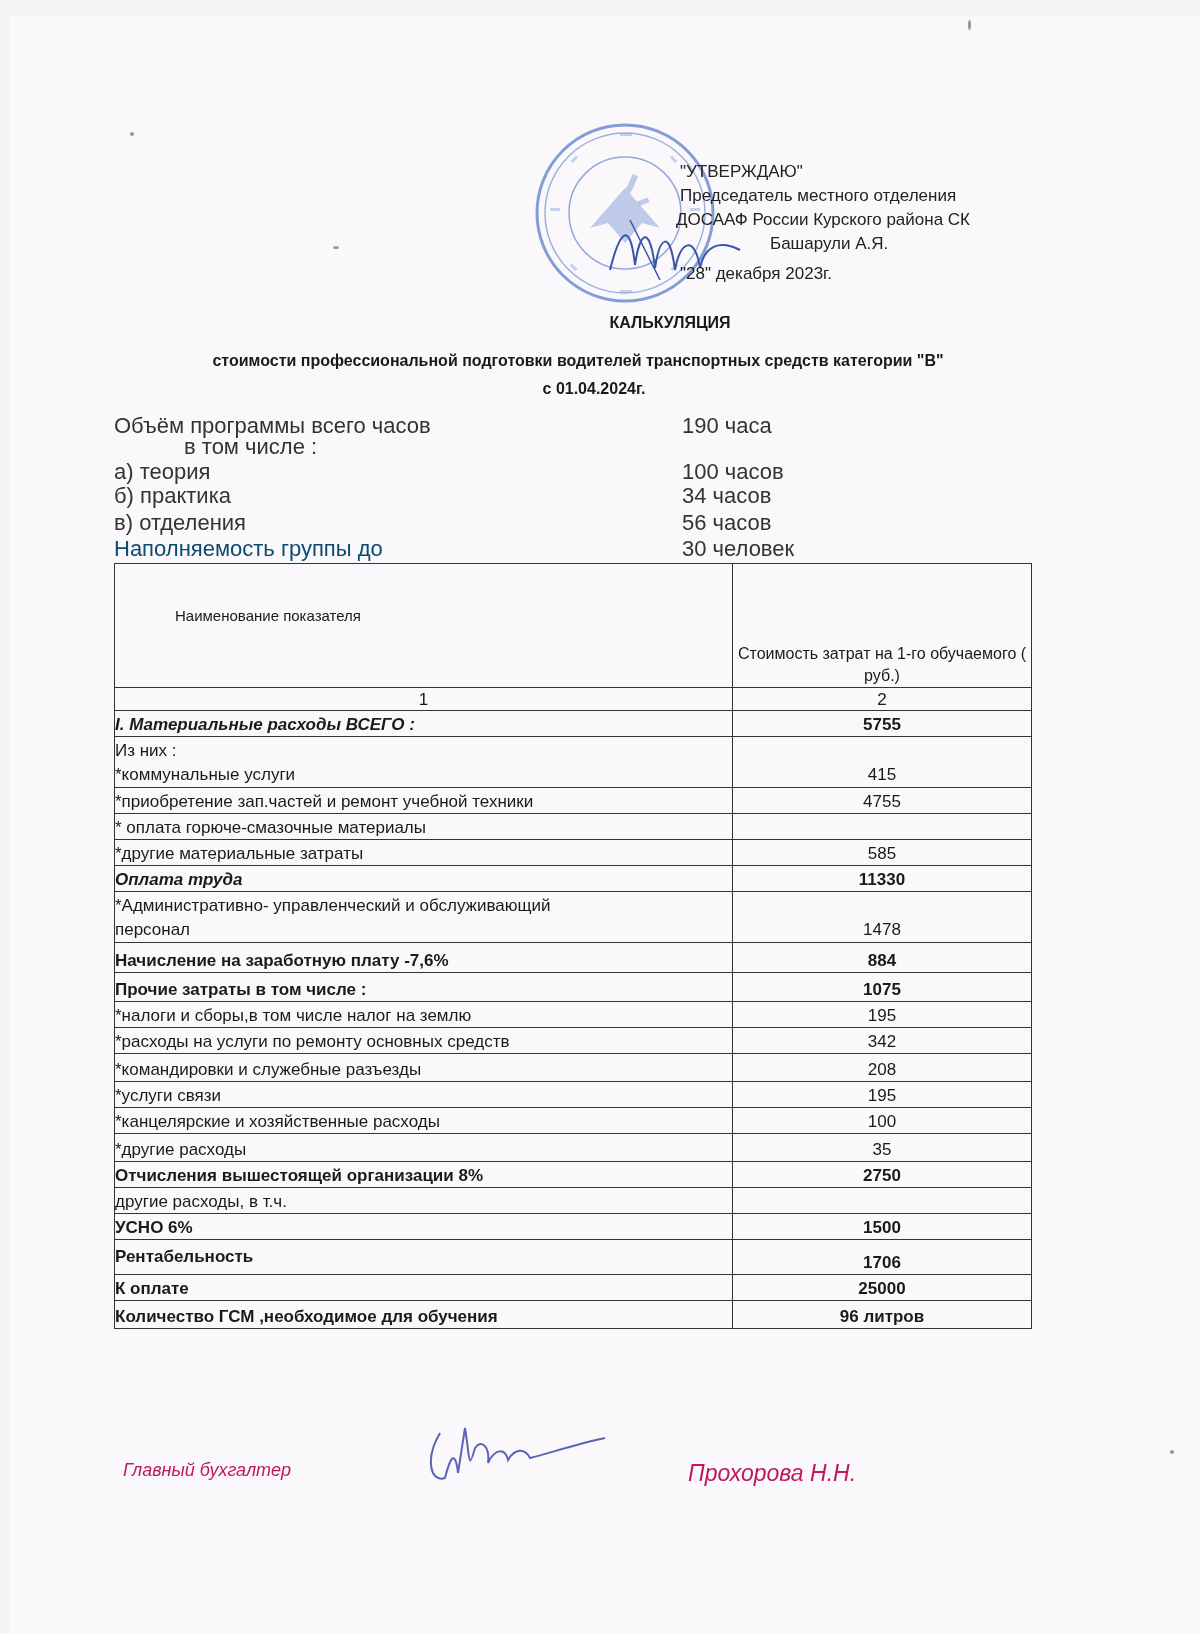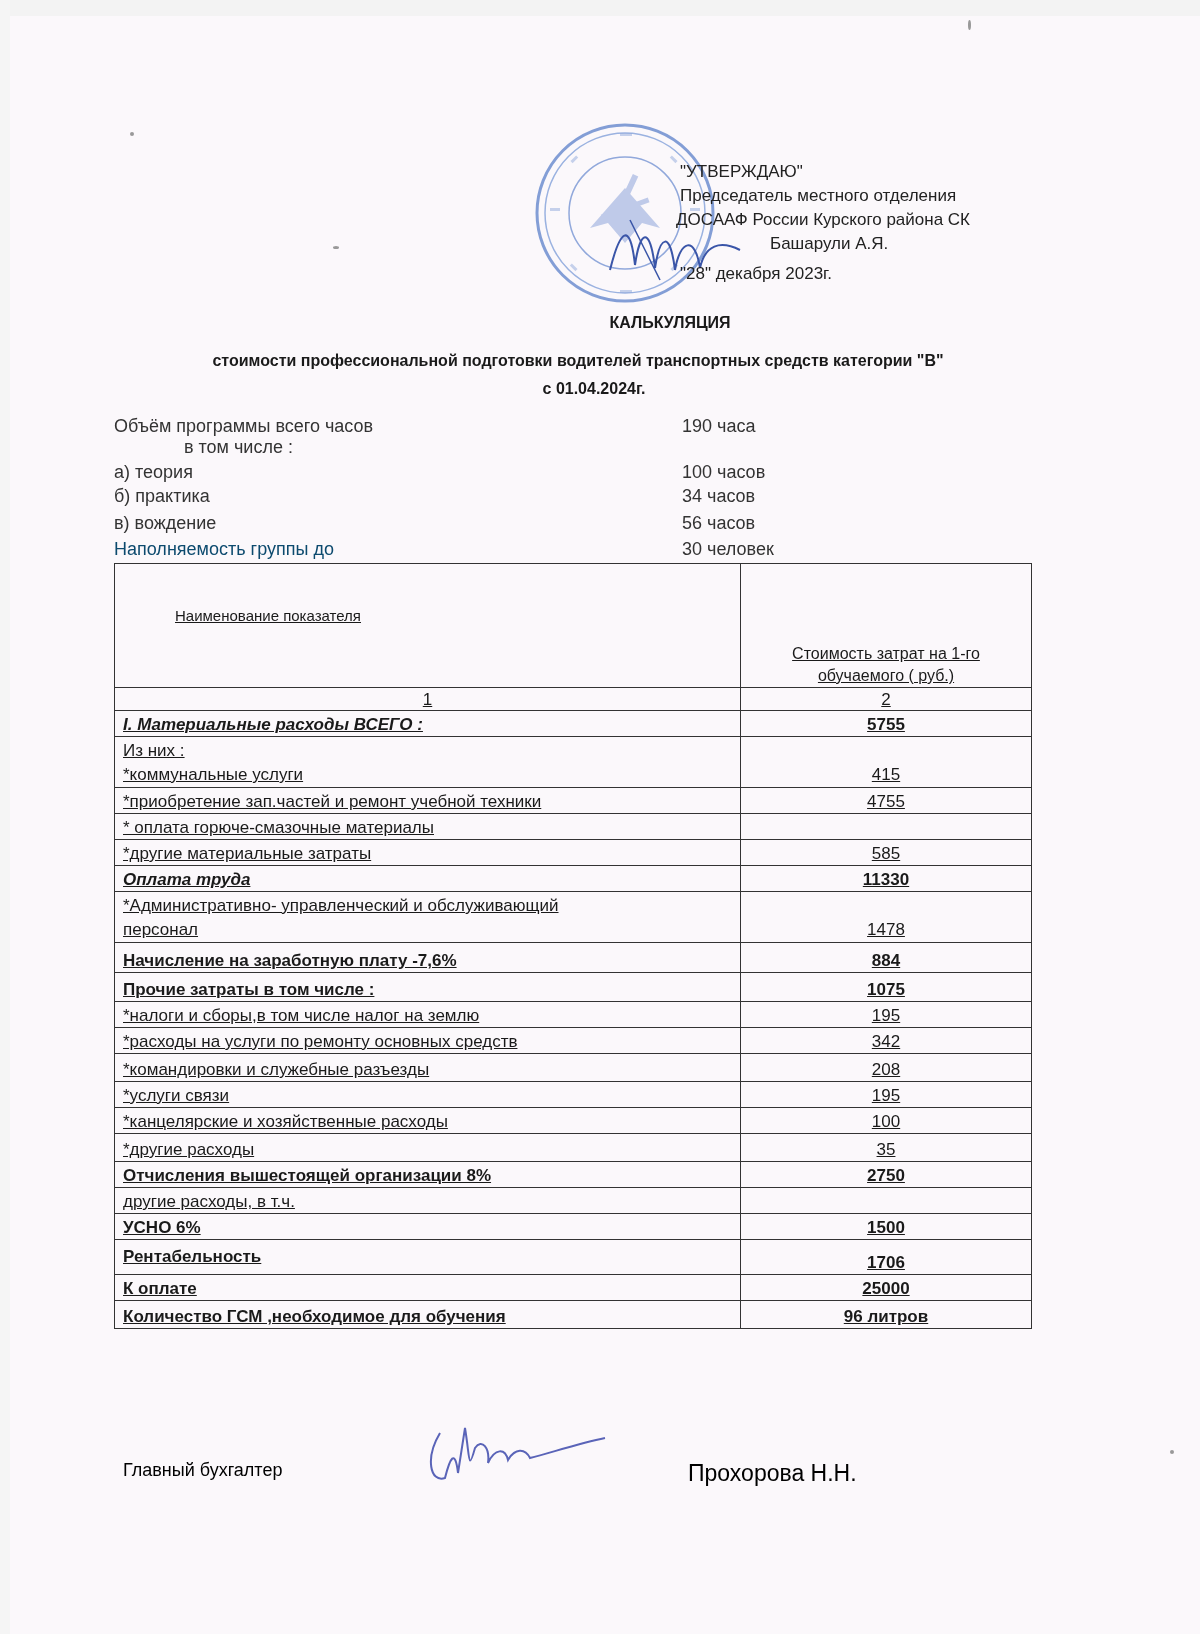--- a/index.html
+++ b/index.html
@@ -30,7 +30,7 @@
   .title.t2 { top:352px; left:-22px; }
   .title.t3 { top:380px; left:-6px; }
 
-  .params { position:absolute; left:114px; top:414px; width:700px; font-size:18px; color:#333; }
+  .params { position:absolute; left:114px; top:414px; width:700px; font-size:22px; color:#333; }
   .prow { position:relative; height:24px; line-height:24px; }
   .prow .lbl { position:absolute; left:0; white-space:nowrap; }
   .prow .val { position:absolute; left:568px; white-space:nowrap; }

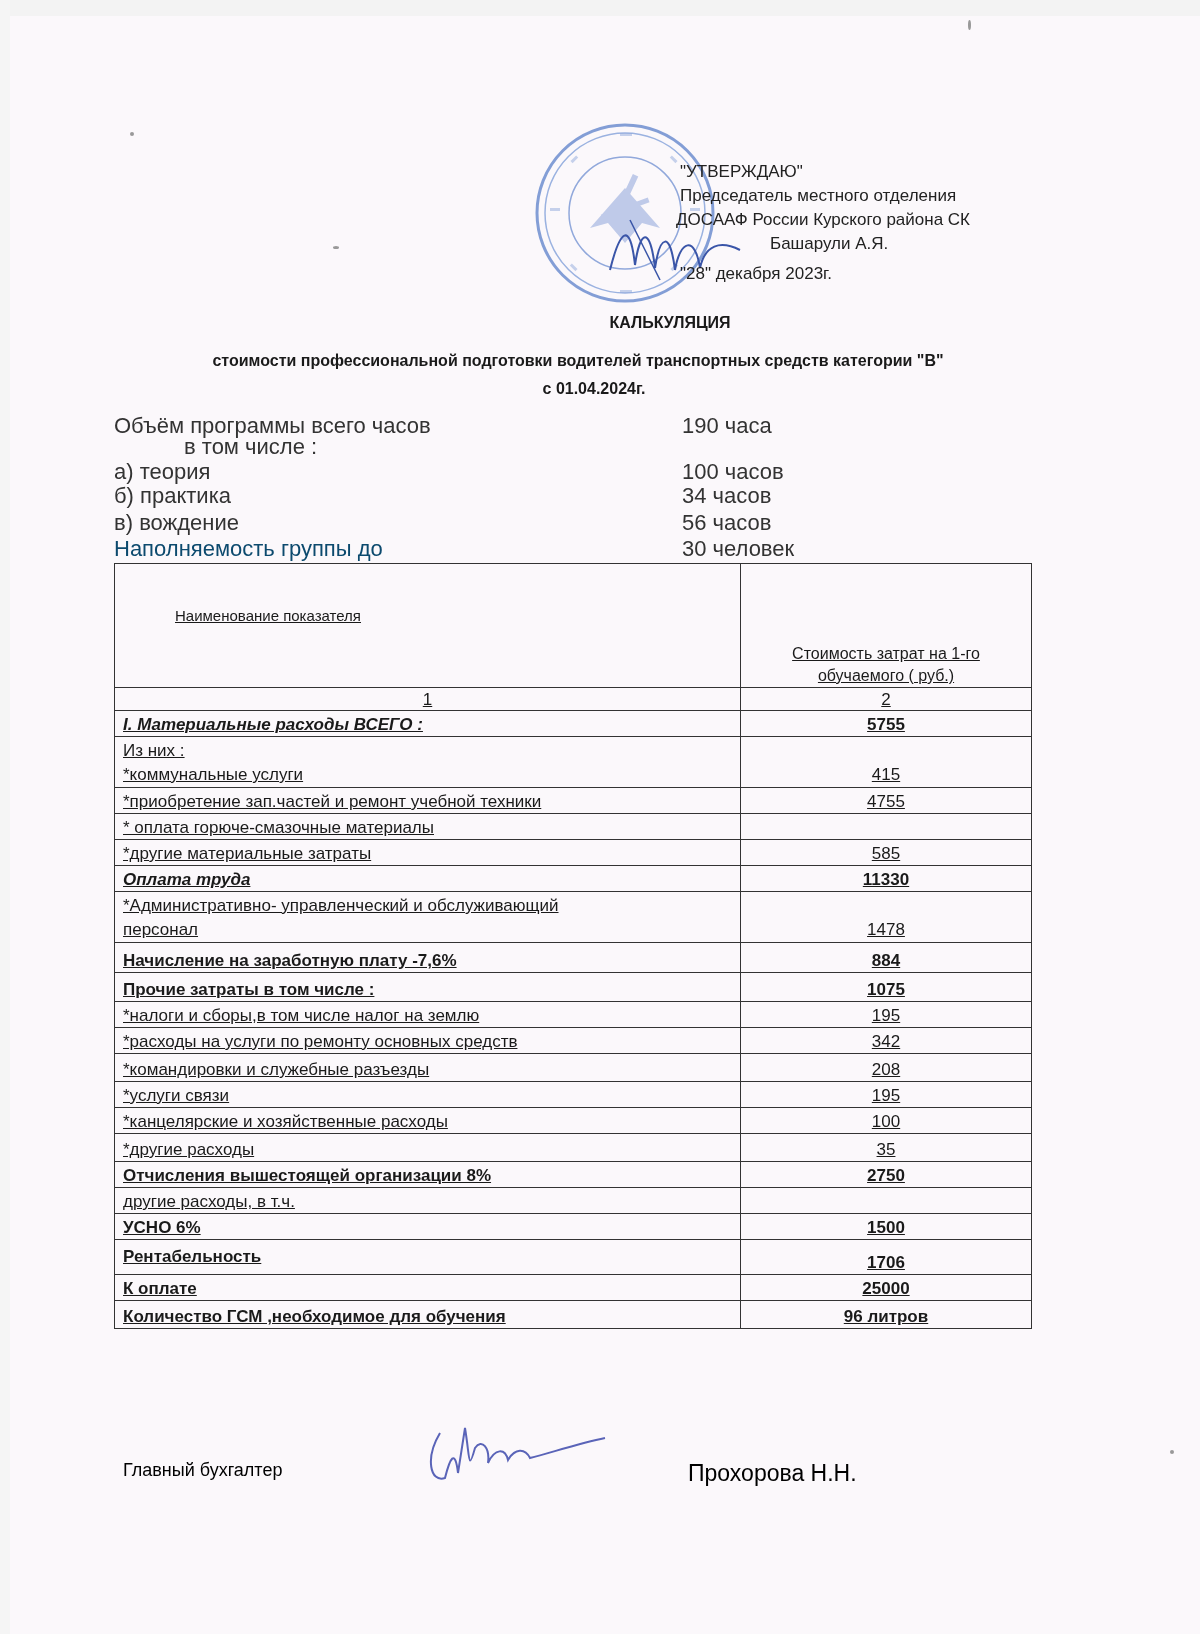--- a/index.html
+++ b/index.html
@@ -125,7 +125,7 @@
     <span class="val">34 часов</span>
   </div>
   <div class="prow" style="margin-top:3px;">
-    <span class="lbl">в) вождение</span>
+    <span class="lbl">в) отделения</span>
     <span class="val">56 часов</span>
   </div>
   <div class="prow gray" style="margin-top:2px;">

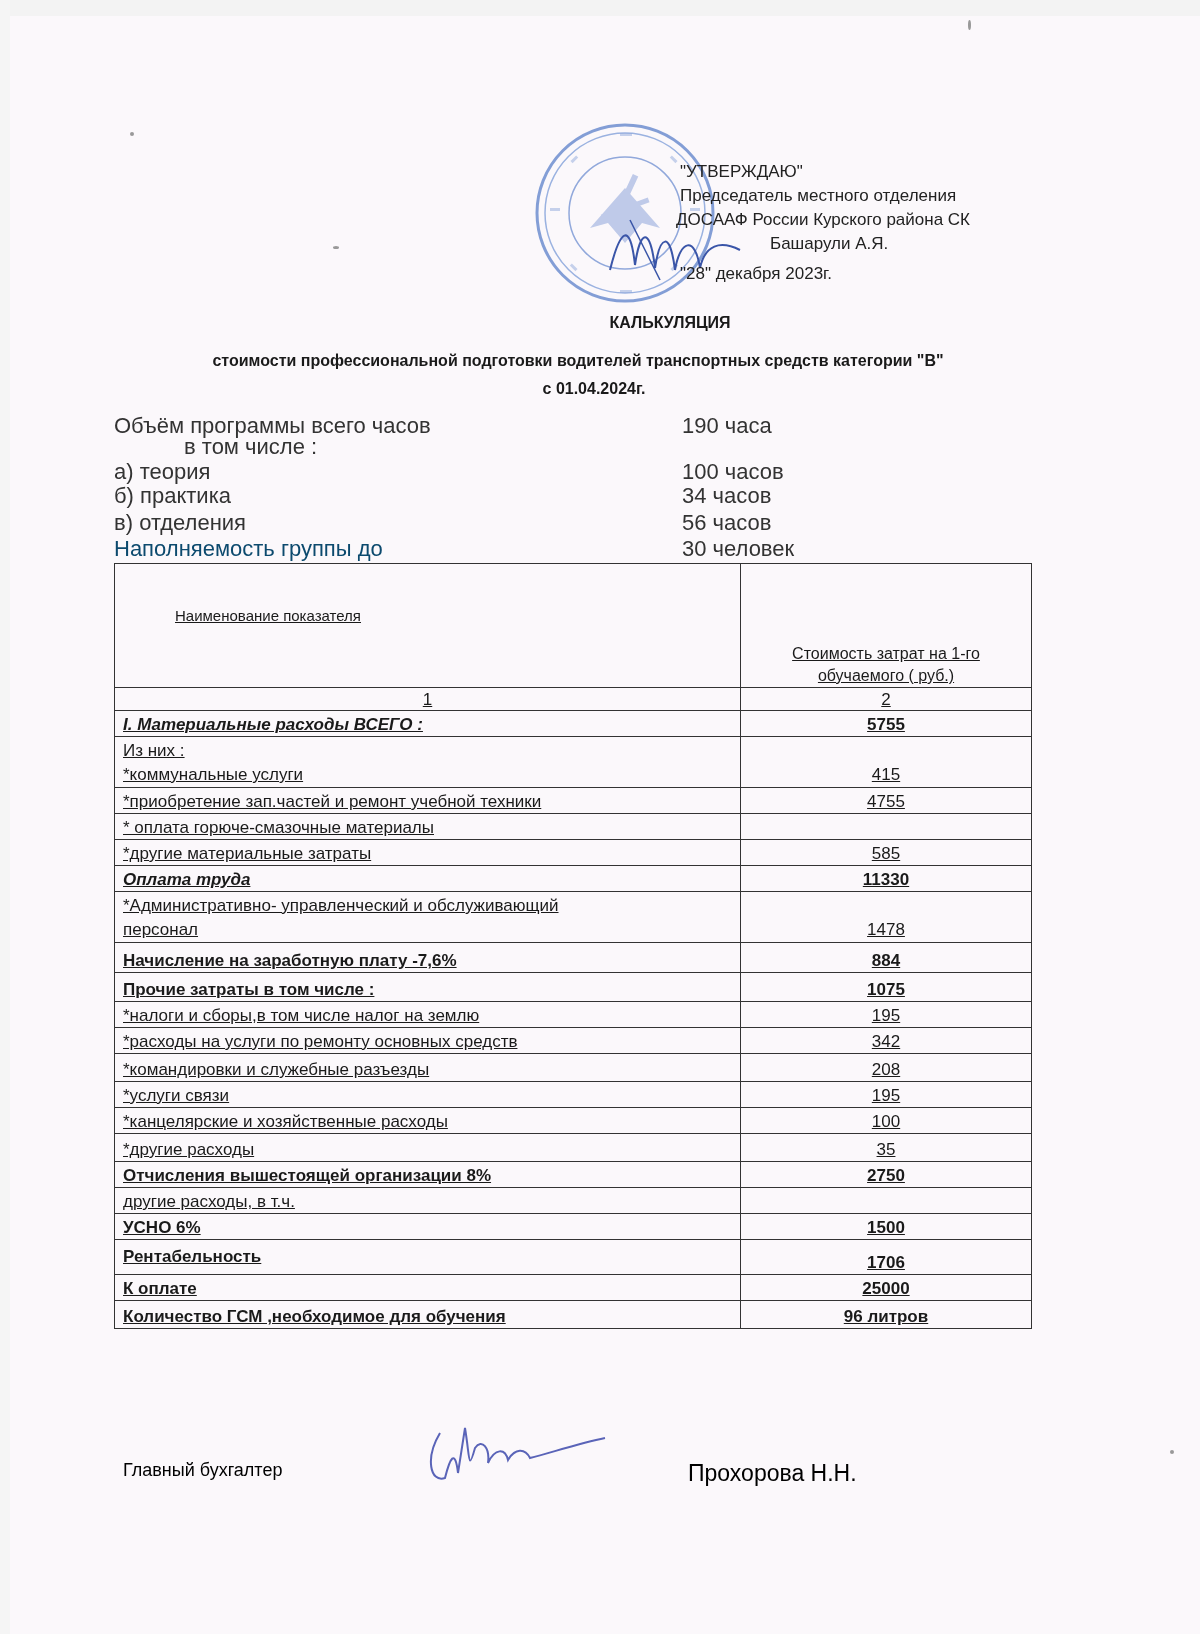--- a/index.html
+++ b/index.html
@@ -42,7 +42,7 @@
     width:918px; border-collapse:collapse;
     font-size:17px; color:#1a1a1a;
   }
-  table.calc td { border:1.5px solid #333; padding:0 8px; vertical-align:bottom;text-decoration:underline; }
+  table.calc td { border:1.5px solid #333; padding:0 0; vertical-align:bottom; }
   table.calc td.c1 { width:557px; text-align:left; }
   table.calc td.c2 { text-align:center; }
   .hdr td { height:103px; }

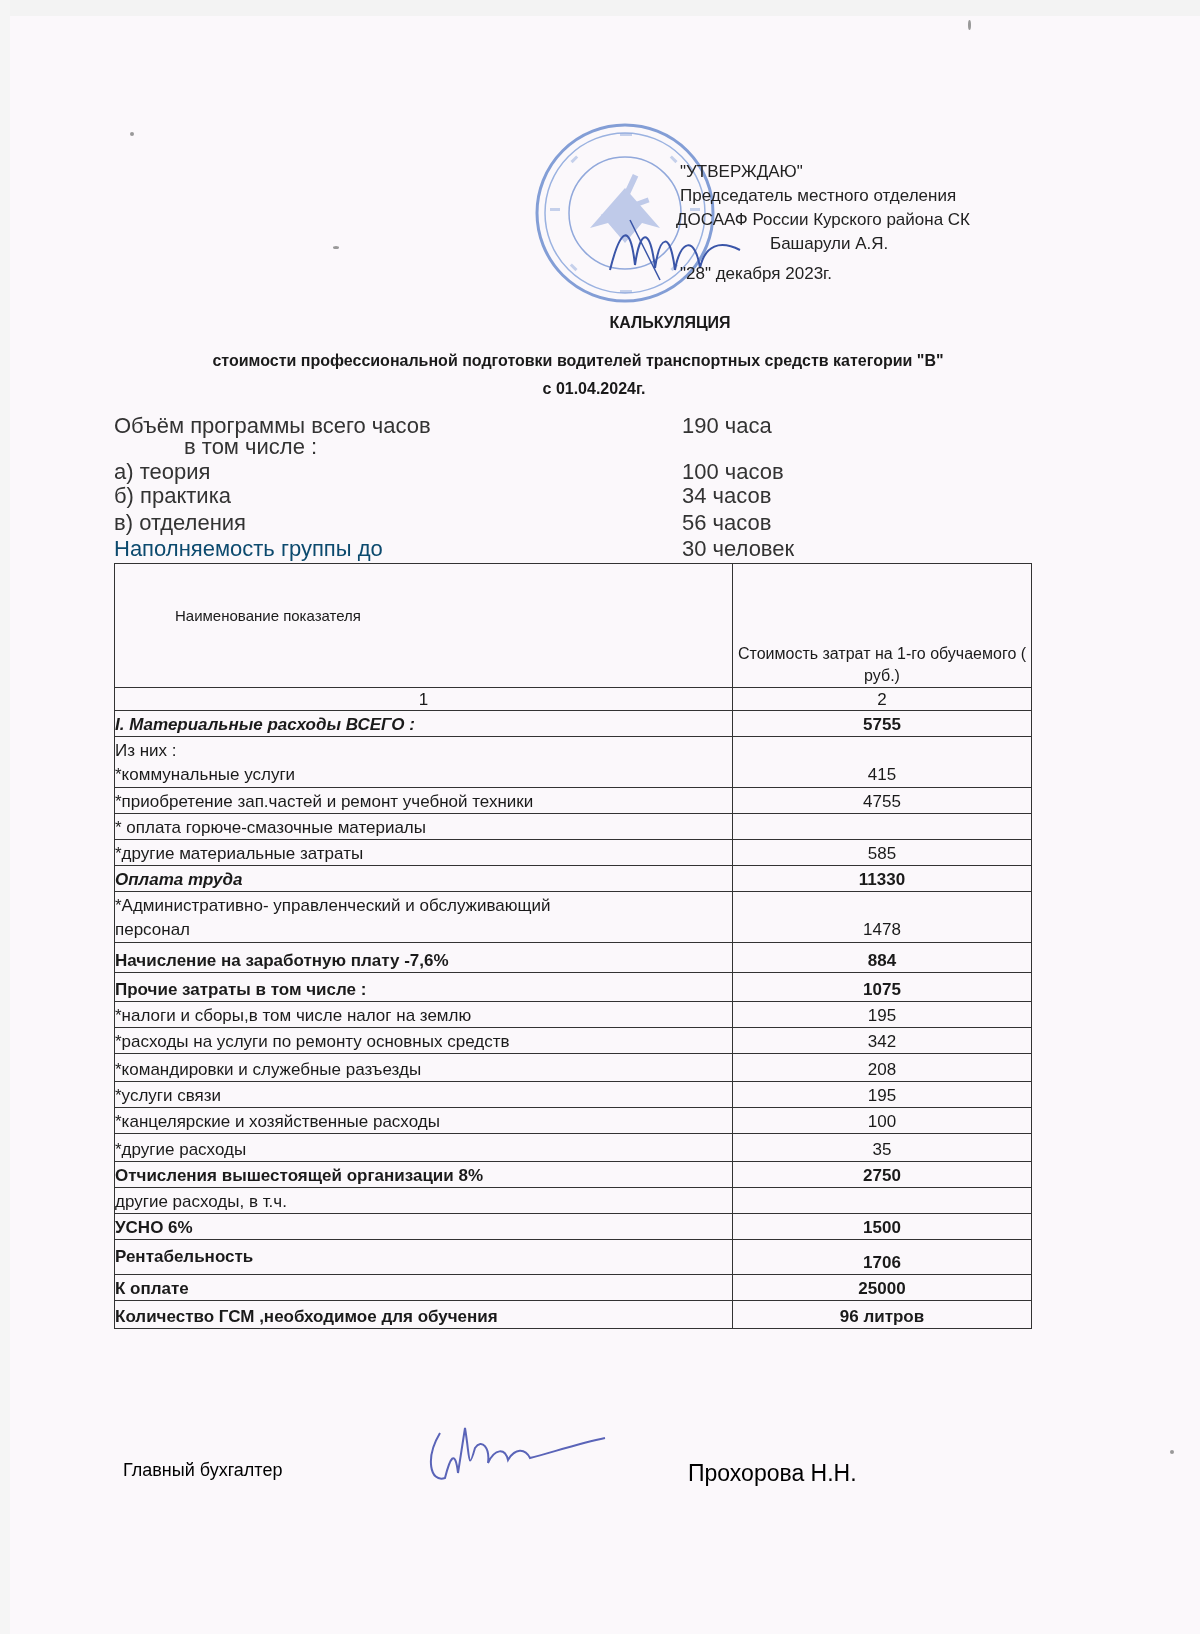--- a/index.html
+++ b/index.html
@@ -57,7 +57,7 @@
   .bv td.c2 { font-weight:bold; }
   .i td.c1 { font-style:italic; font-weight:bold; }
 
-  .footer { position:absolute; top:1460px; font-size:18px; color:#000000; }
+  .footer { position:absolute; top:1460px; font-size:18px; color:#be185d;font-style:italic; }
   .footer.f1 { left:123px; }
   .footer.f2 { left:688px; font-size:23px; }
   .signature-acc { position:absolute; left:420px; top:1418px; width:190px; height:70px; }

